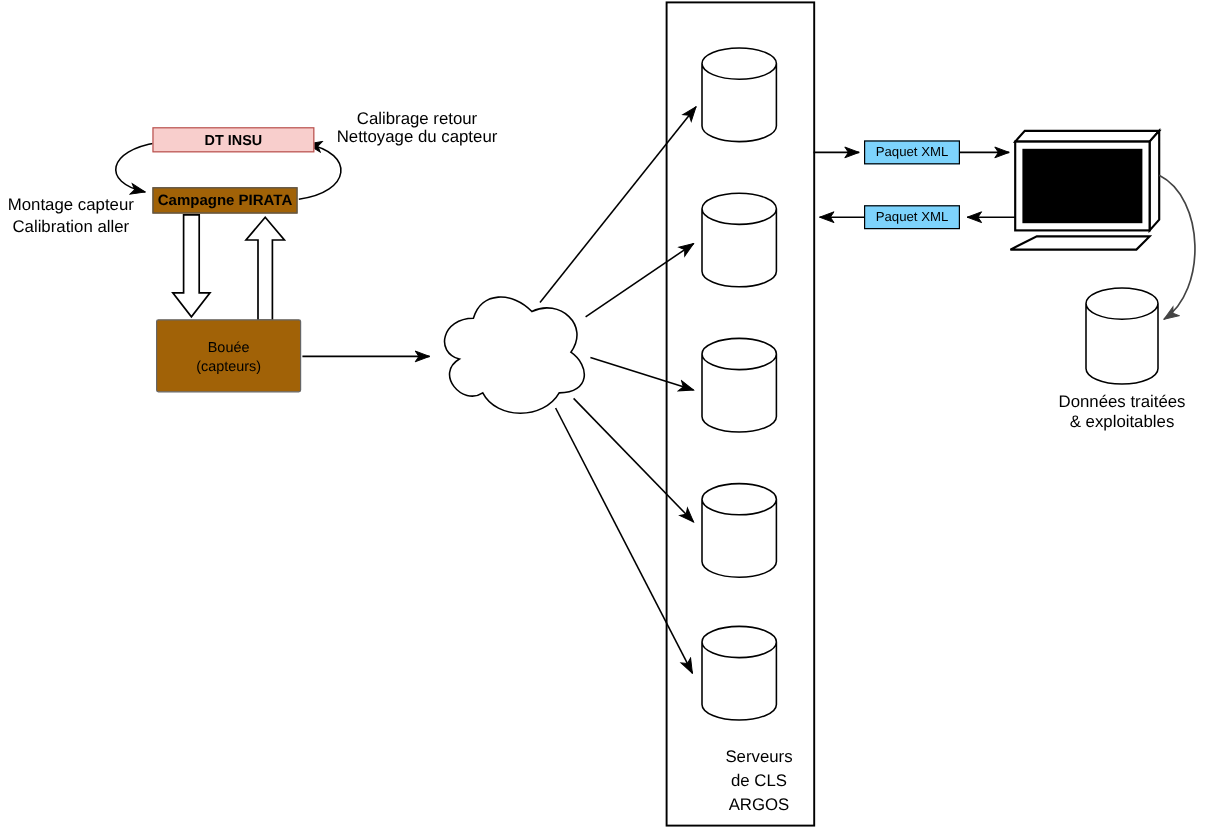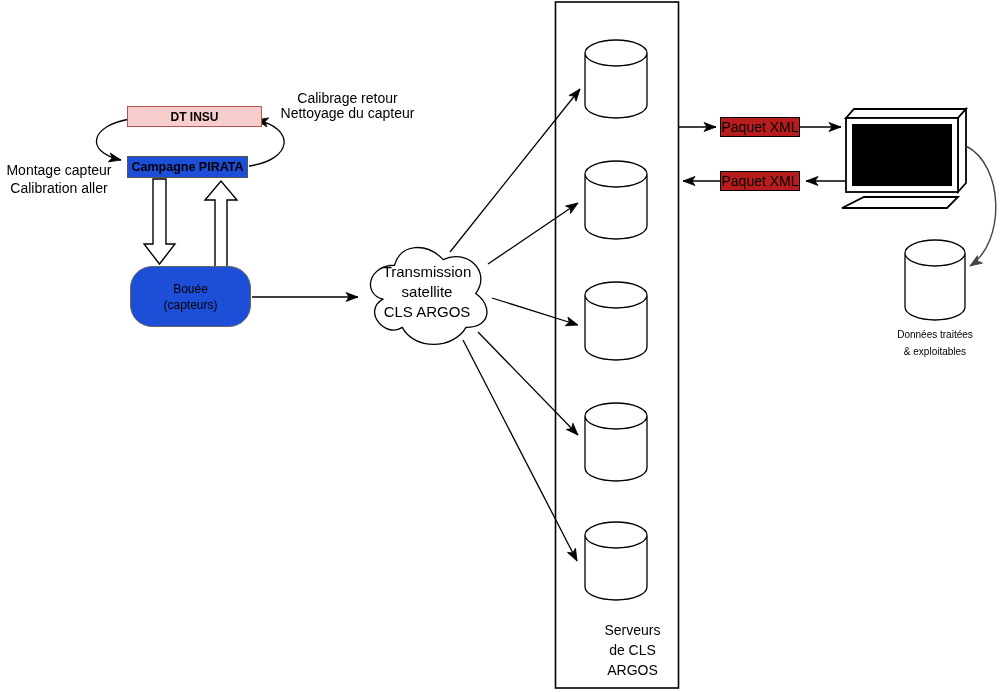--- a/index.html
+++ b/index.html
@@ -20,8 +20,8 @@
   .bouee{left:130px;top:266px;width:121px;height:61px;
     border:1.5px solid #666666;border-radius:22px;font-size:12px;line-height:16px;}
   .cloudlabel{left:362px;top:262px;width:130px;font-size:15px;line-height:20px;}
-  .paquet{width:80px;height:20px;border:1.3px solid #000;font-size:14px;position:absolute;
-    box-sizing:border-box;display:flex;align-items:center;justify-content:center;background:#b91c1c;}
+  .paquet{width:80px;height:20px;border:1.3px solid #000;font-size:11px;position:absolute;
+    box-sizing:border-box;display:flex;align-items:center;justify-content:center;background:#7dd3fc;}
   .paquet-top{left:720px;top:117px;}
   .paquet-bottom{left:720px;top:171px;}
   .montage{left:0px;top:161px;width:118px;font-size:14px;line-height:18px;}

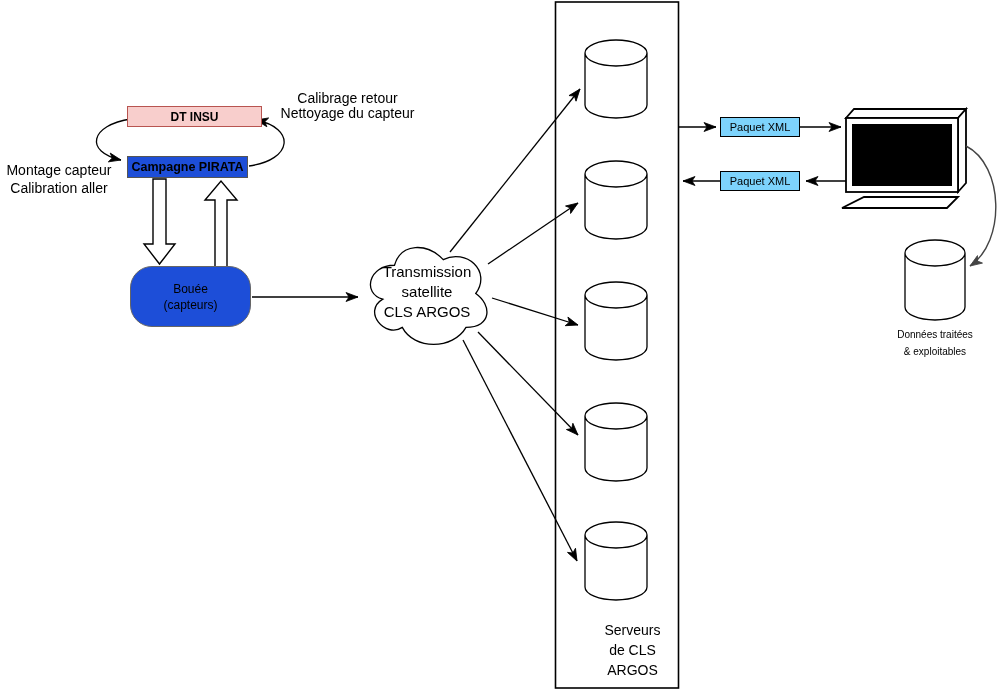--- a/index.html
+++ b/index.html
@@ -11,7 +11,7 @@
   .label{position:absolute;text-align:center;white-space:pre-line;}
   .node{
     position:absolute;box-sizing:border-box;display:flex;align-items:center;
-    justify-content:center;text-align:center;background:#1d4ed8;white-space:pre-line;
+    justify-content:center;text-align:center;background:#a16207;white-space:pre-line;
   }
   .dtinsu{left:127px;top:106px;width:135px;height:21px;
     background:#f8cecc;border:1.5px solid #b85450;font-weight:bold;font-size:12px;}

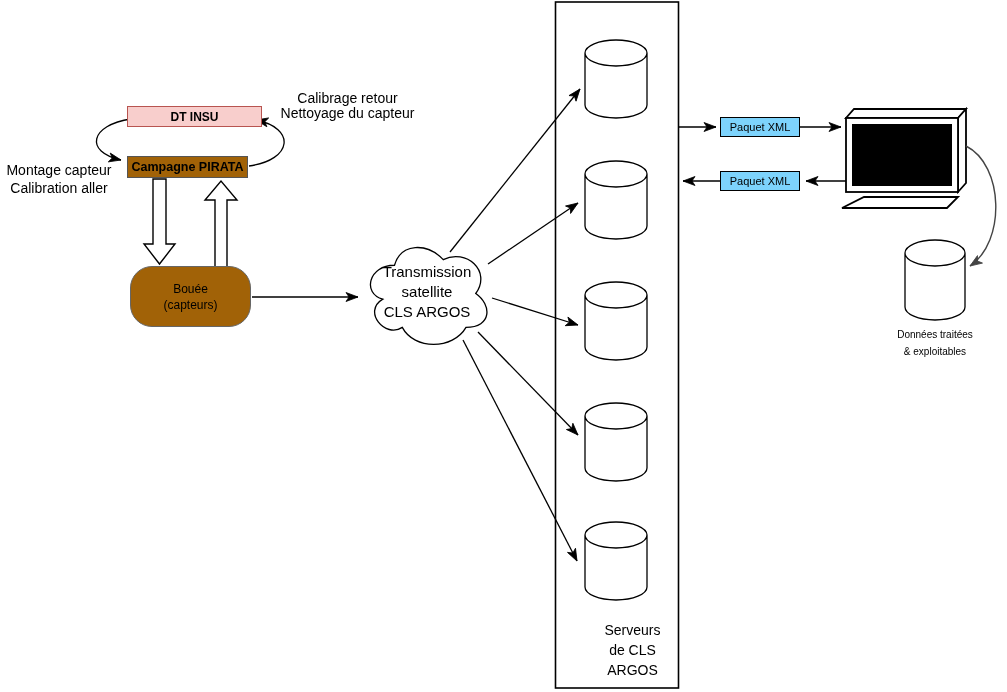--- a/index.html
+++ b/index.html
@@ -107,9 +107,6 @@
   <div class="node bouee">Bouée
 (capteurs)</div>
 
-  <div class="label cloudlabel">Transmission
-satellite
-CLS ARGOS</div>
 
   <div class="paquet paquet-top">Paquet XML</div>
 

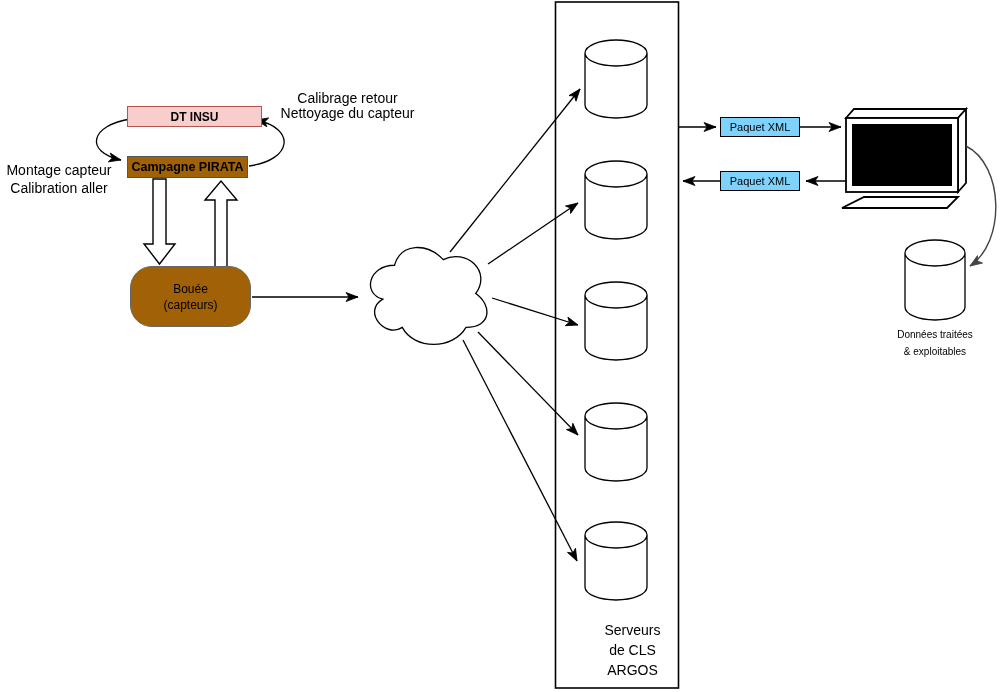--- a/index.html
+++ b/index.html
@@ -18,7 +18,7 @@
   .campagne{left:127px;top:156px;width:121px;height:22px;
     border:1.5px solid #555555;font-weight:bold;font-size:12.5px;}
   .bouee{left:130px;top:266px;width:121px;height:61px;
-    border:1.5px solid #666666;border-radius:22px;font-size:12px;line-height:16px;}
+    border:1.5px solid #666666;border-radius:2px;font-size:12px;line-height:16px;}
   .cloudlabel{left:362px;top:262px;width:130px;font-size:15px;line-height:20px;}
   .paquet{width:80px;height:20px;border:1.3px solid #000;font-size:11px;position:absolute;
     box-sizing:border-box;display:flex;align-items:center;justify-content:center;background:#7dd3fc;}

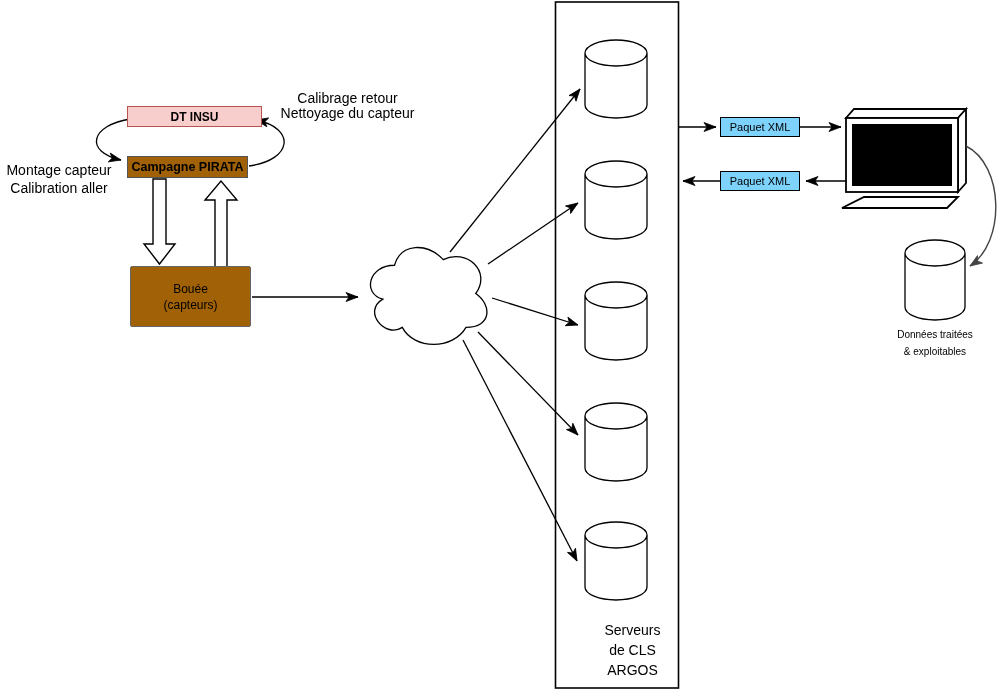--- a/index.html
+++ b/index.html
@@ -27,7 +27,7 @@
   .montage{left:0px;top:161px;width:118px;font-size:14px;line-height:18px;}
   .calibrage{left:265px;top:91px;width:165px;font-size:14px;line-height:15px;}
   .serveurslbl{left:572px;top:620px;width:121px;font-size:14px;line-height:20px;}
-  .donneeslbl{left:870px;top:326px;width:130px;font-size:10px;line-height:17px;}
+  .donneeslbl{left:870px;top:326px;width:130px;font-size:14px;line-height:17px;}
 </style>
 </head>
 <body>

